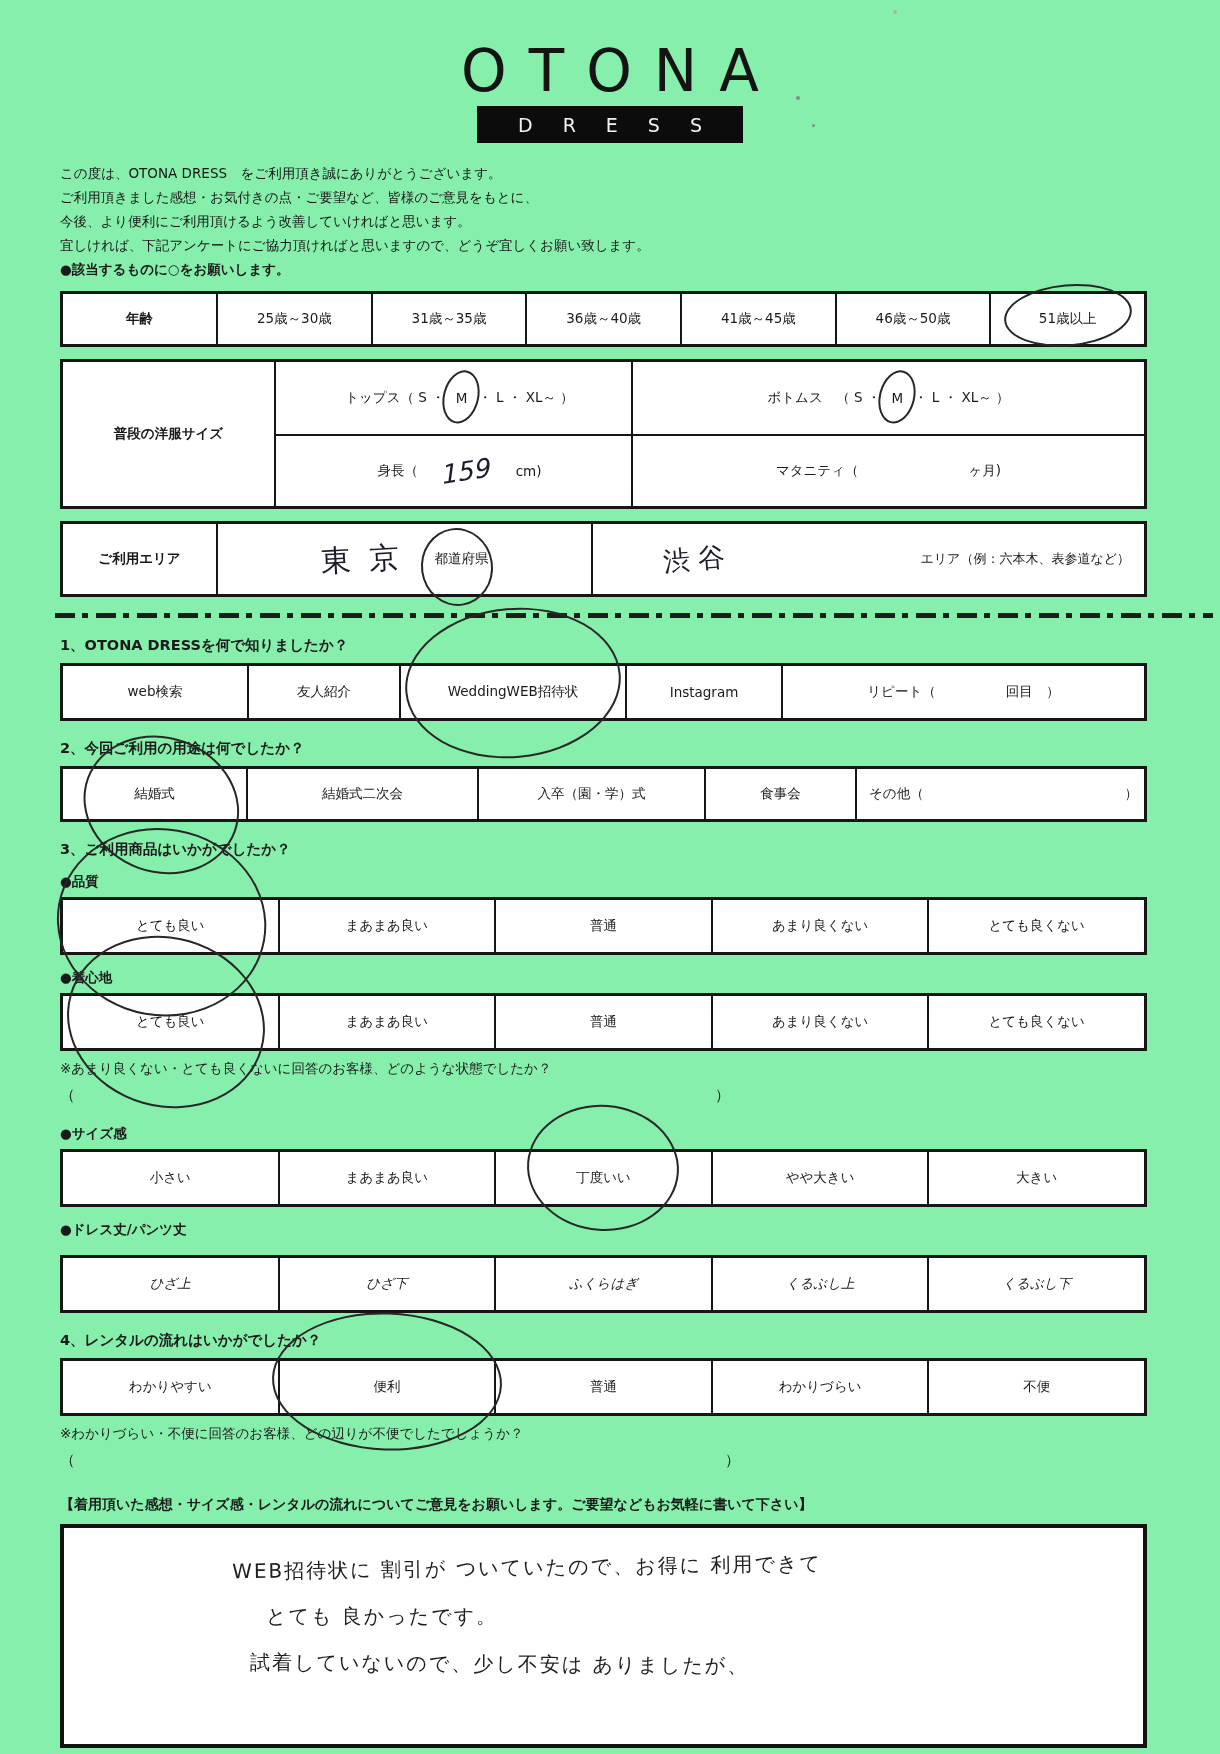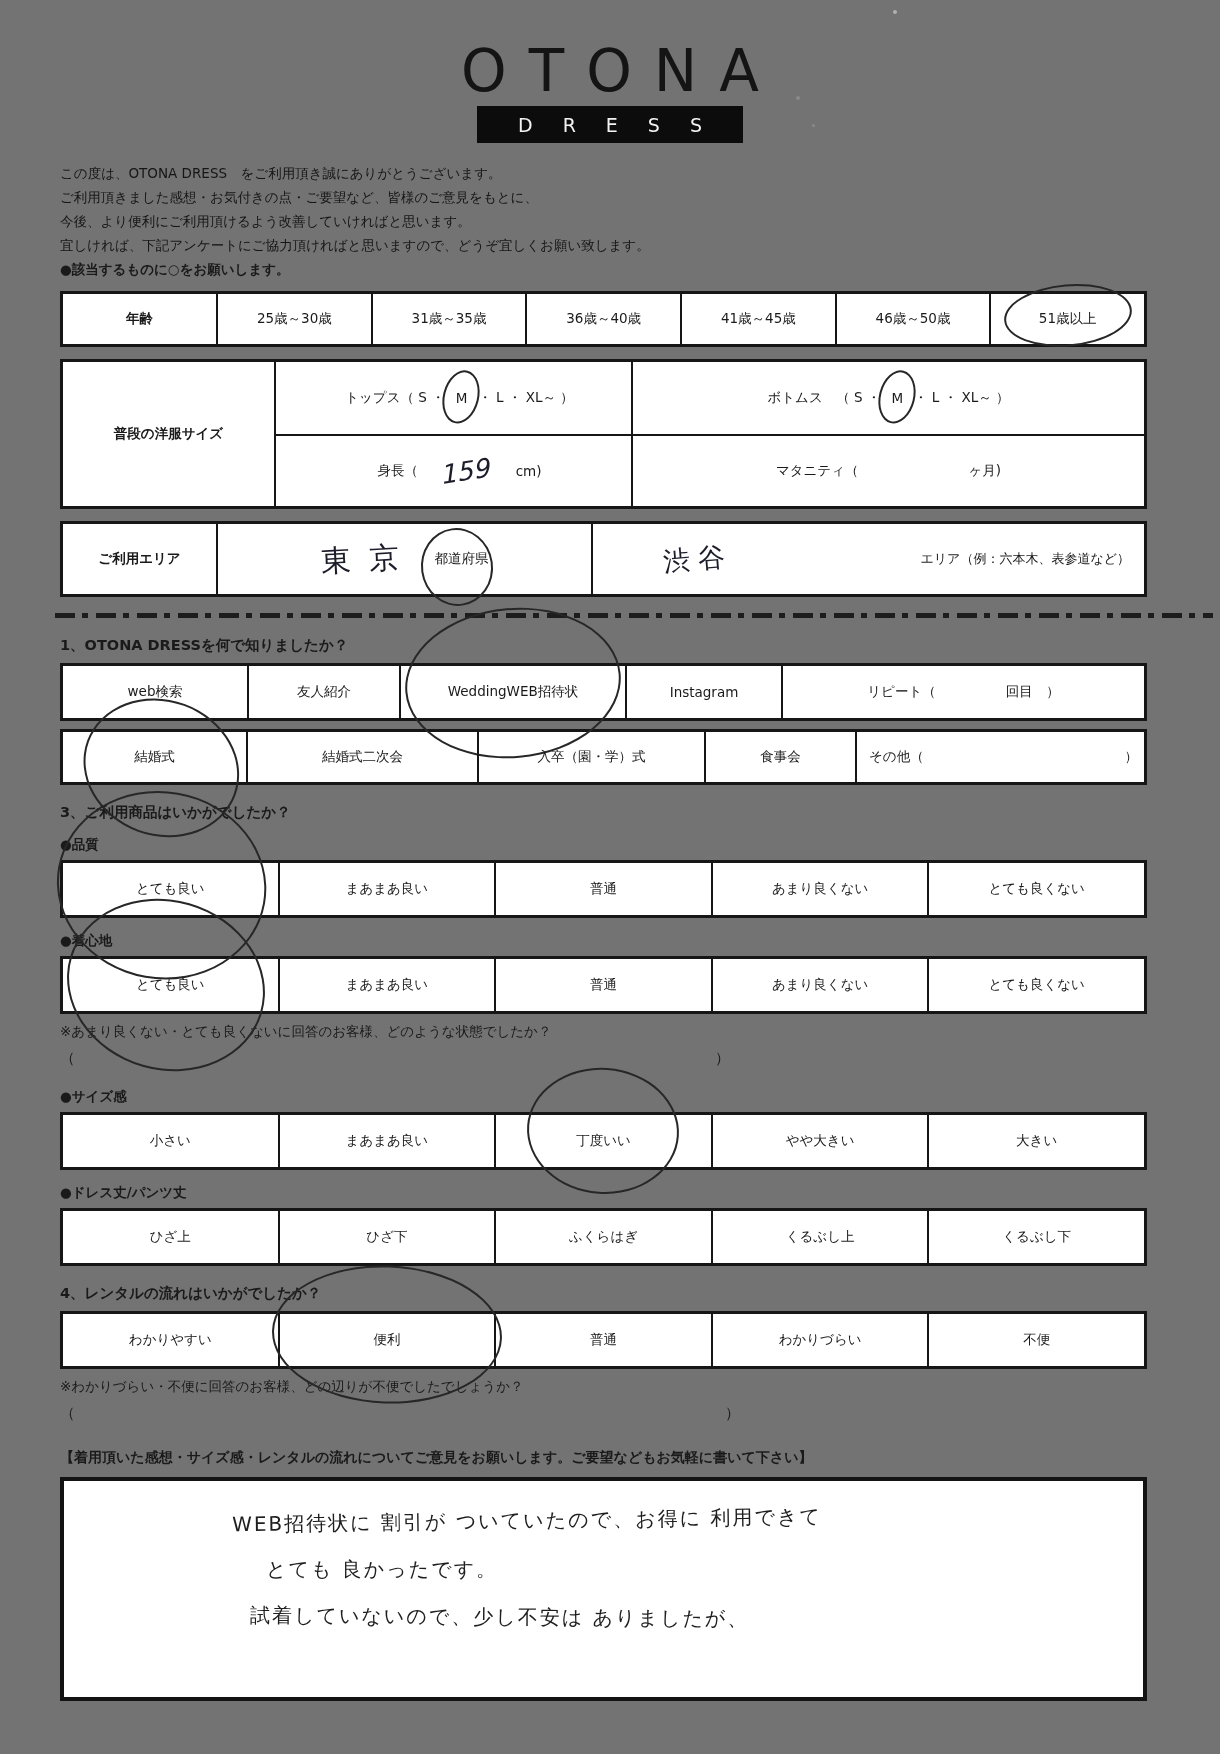--- a/index.html
+++ b/index.html
@@ -6,7 +6,7 @@
   body { background:#e8e8e8; font-family:"DejaVu Sans", sans-serif; }
   .page {
     position: relative; width: 1220px; height: 1754px; margin: 0 auto;
-    background: #737373; color:#1a1a1a; overflow: hidden;
+    background: #86efac; color:#1a1a1a; overflow: hidden;
   }
   .content { margin-left: 60px; width: 1087px; }
 

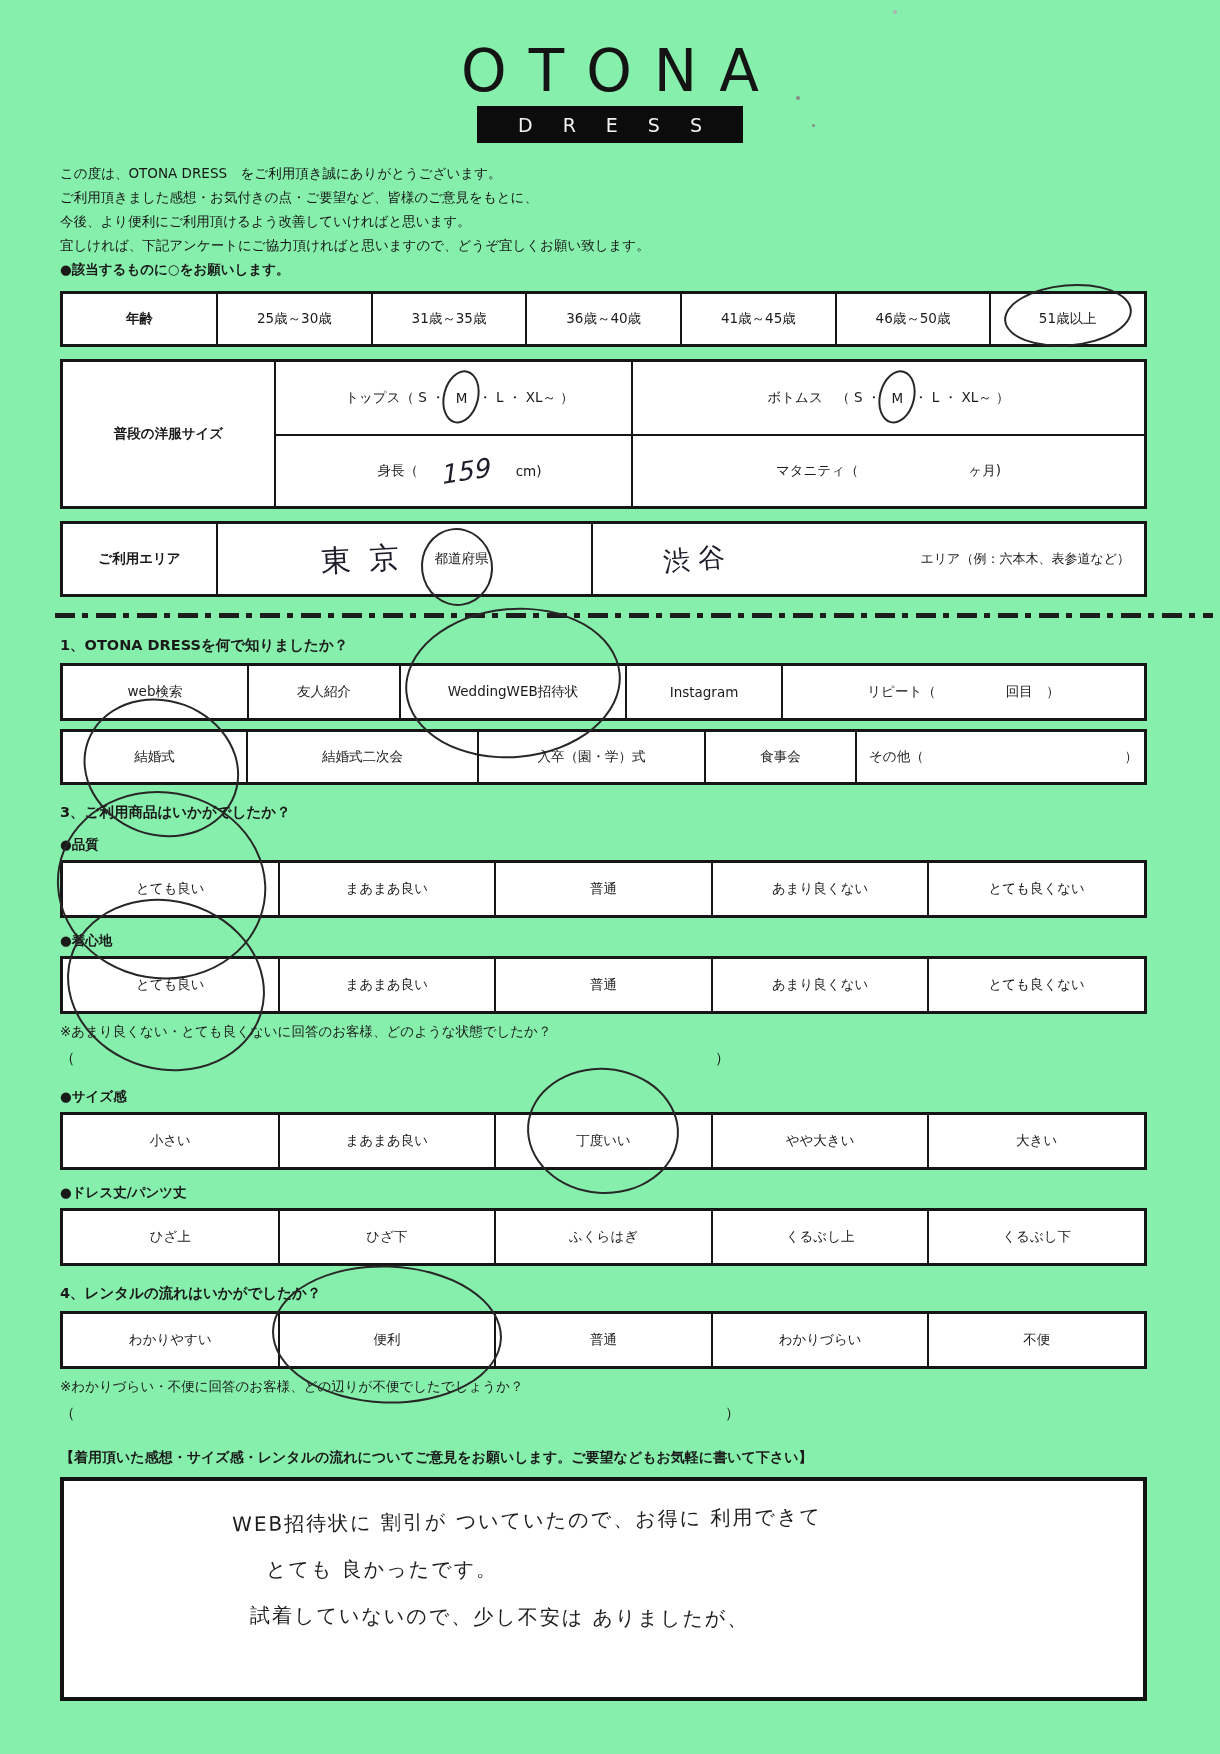--- a/index.html
+++ b/index.html
@@ -219,6 +219,7 @@
       </div>
     </div>
 
+    <div class="q-heading">2、今回ご利用の用途は何でしたか？</div>
     <div class="tbl" style="margin-top:8px;">
       <div class="tr h50">
         <div class="td q2a">

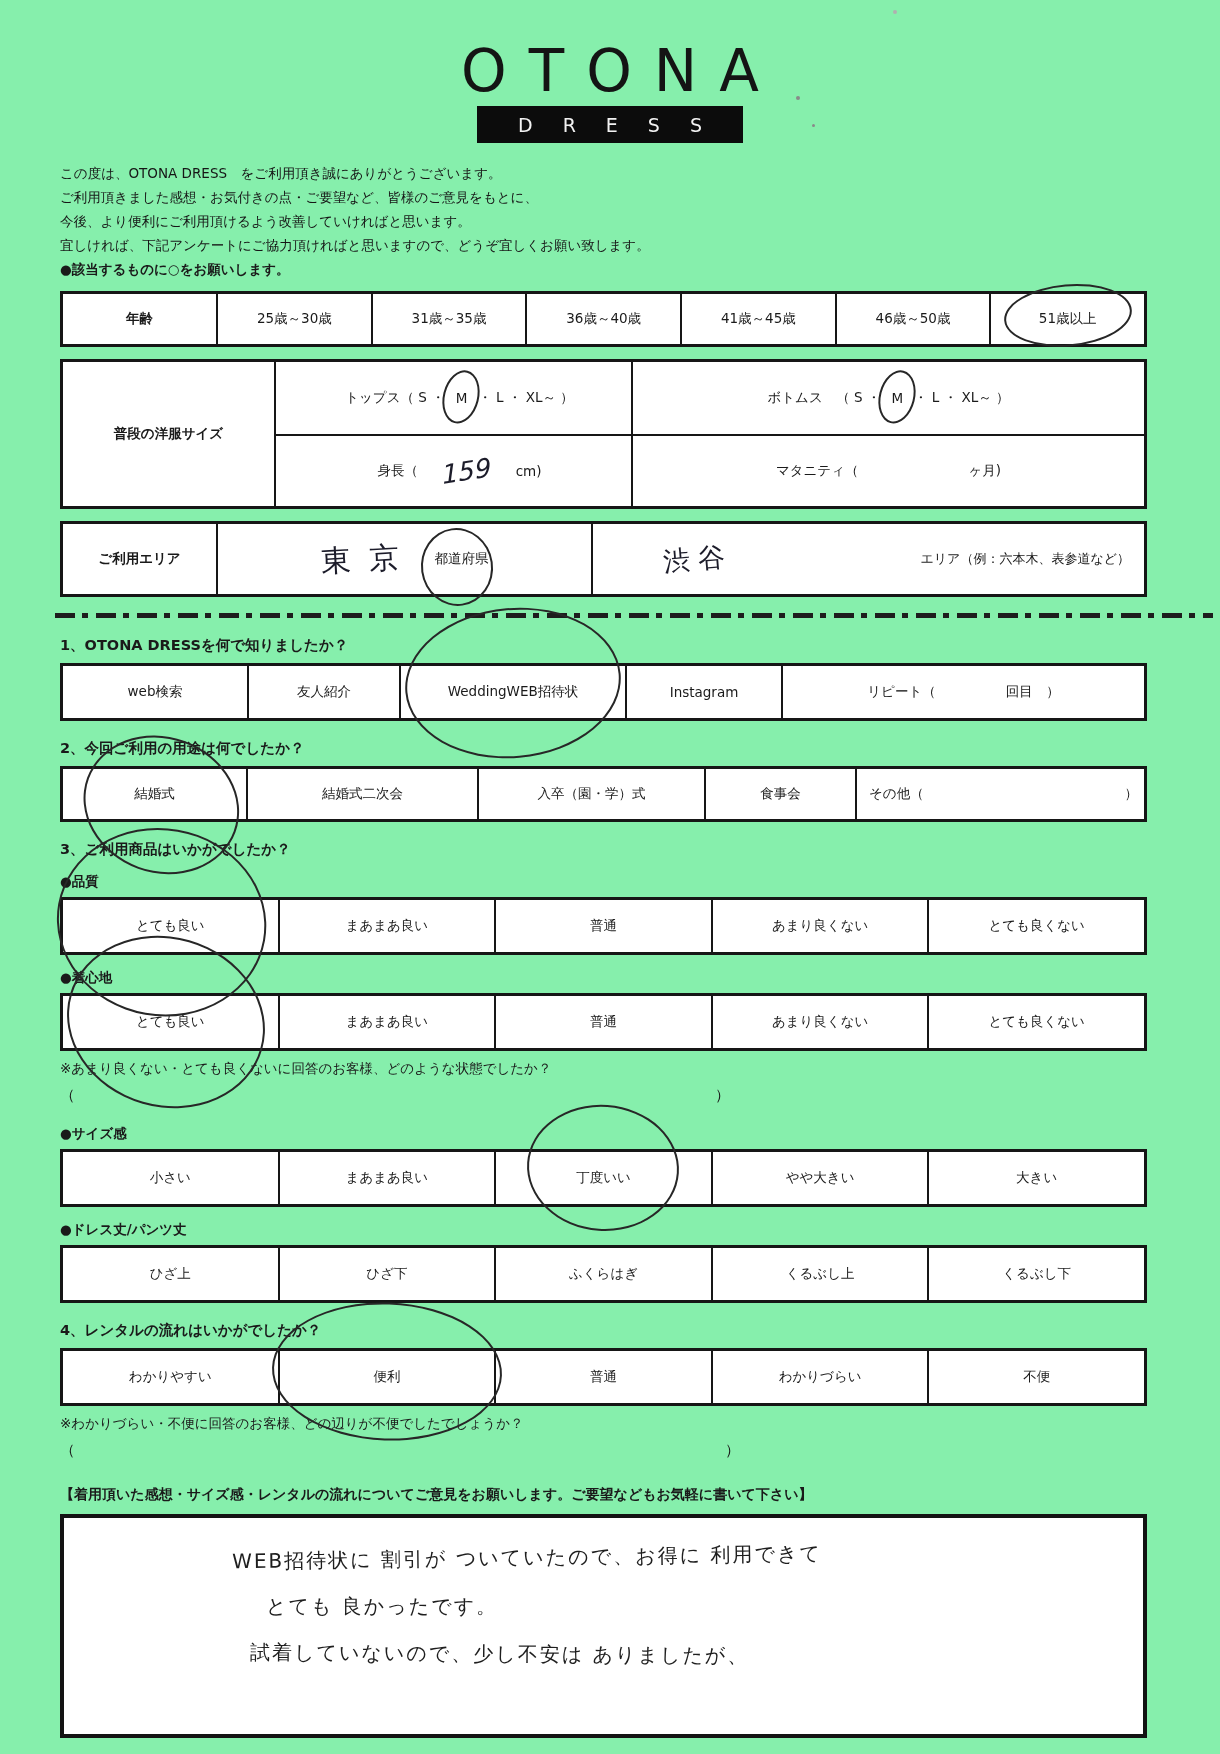--- a/index.html
+++ b/index.html
@@ -286,7 +286,7 @@
     </div>
 
     <div class="sub-label">●ドレス丈/パンツ丈</div>
-    <div class="tbl" style="margin-top:6px;">
+    <div class="tbl" style="margin-top:16px;font-style:italic;">
       <div class="tr h55">
         <div class="td flex1">ひざ上</div>
         <div class="td flex1">ひざ下</div>

